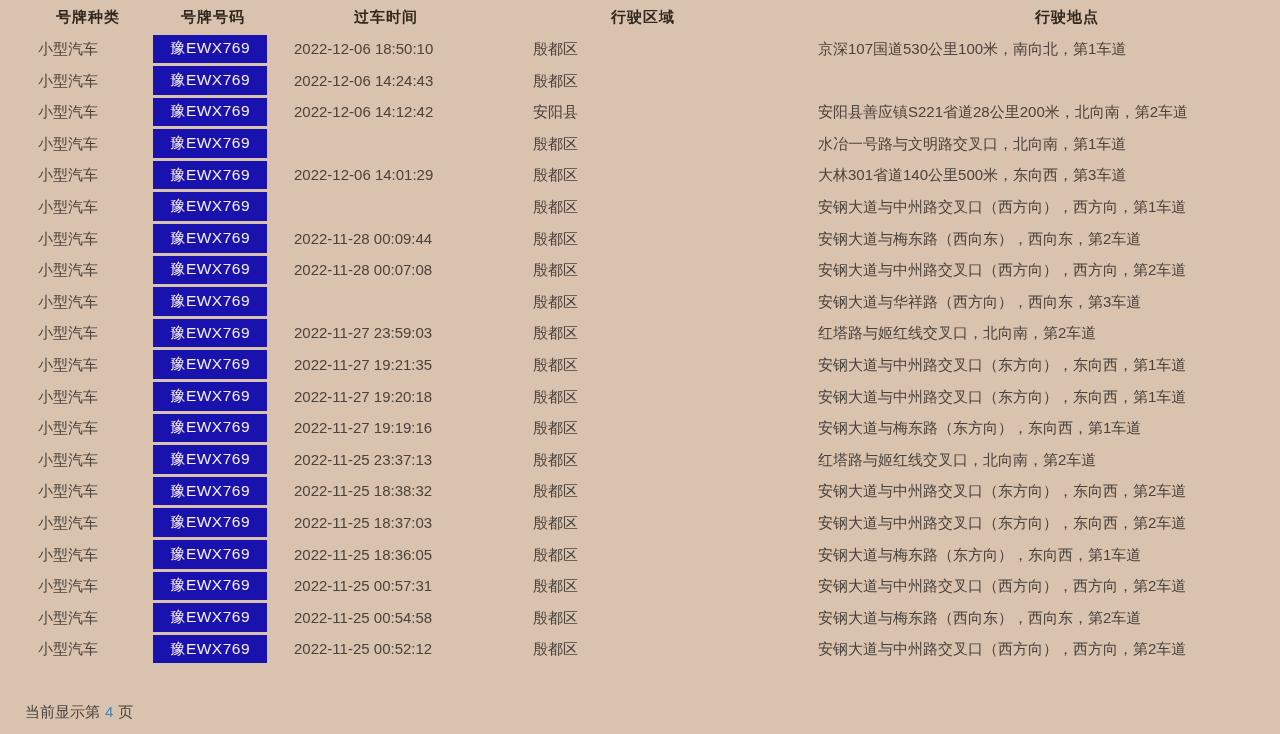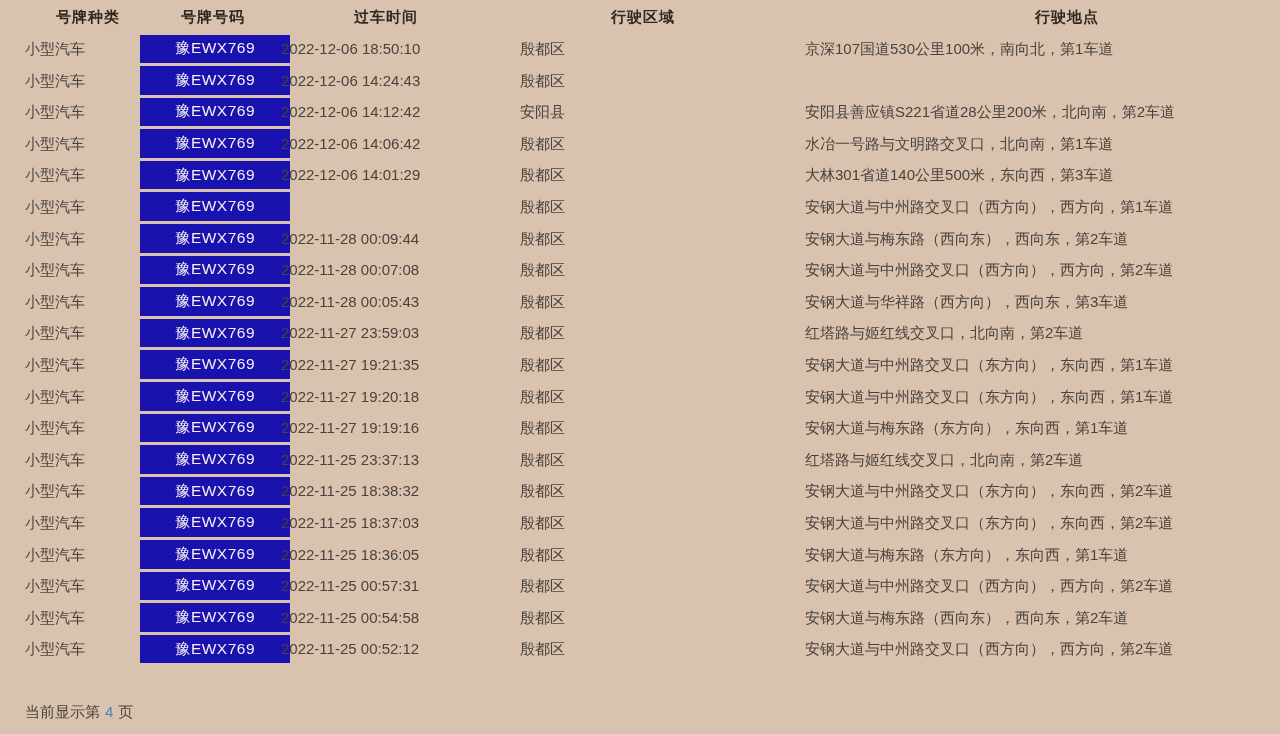--- a/index.html
+++ b/index.html
@@ -40,7 +40,7 @@
   .th-region   { left: 611px; }
   .th-location { left: 1035px;}
   .tbody { position: absolute; top: 33px; left: 0; right: 0; }
-  .row { position: relative; height: 31.6px; }
+  .row { position: relative; height: 31.6px; margin-left: 13px; }
   .cell {
     position: absolute;
     top: 0;

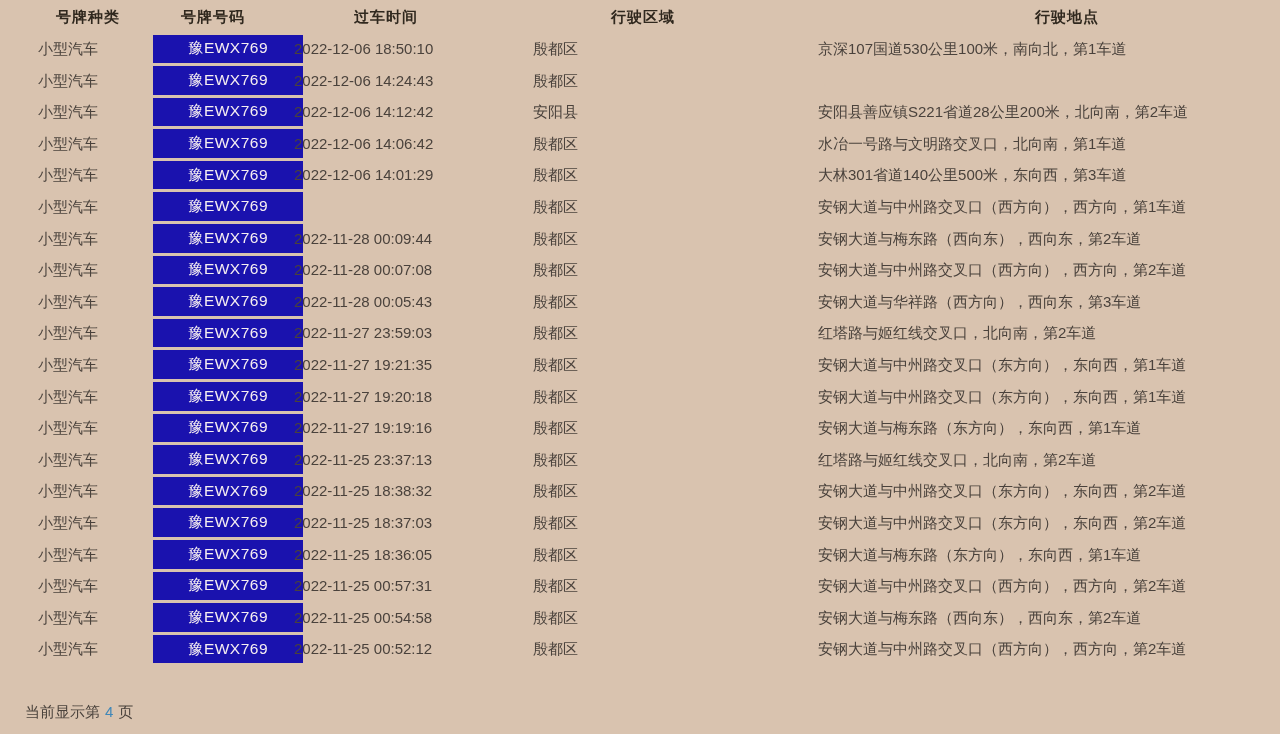--- a/index.html
+++ b/index.html
@@ -58,7 +58,7 @@
     position: absolute;
     left: 140px;
     top: 1.5px;
-    width: 150px;
+    width: 114px;
     height: 28.5px;
     background: var(--badge);
     color: var(--badge-text);

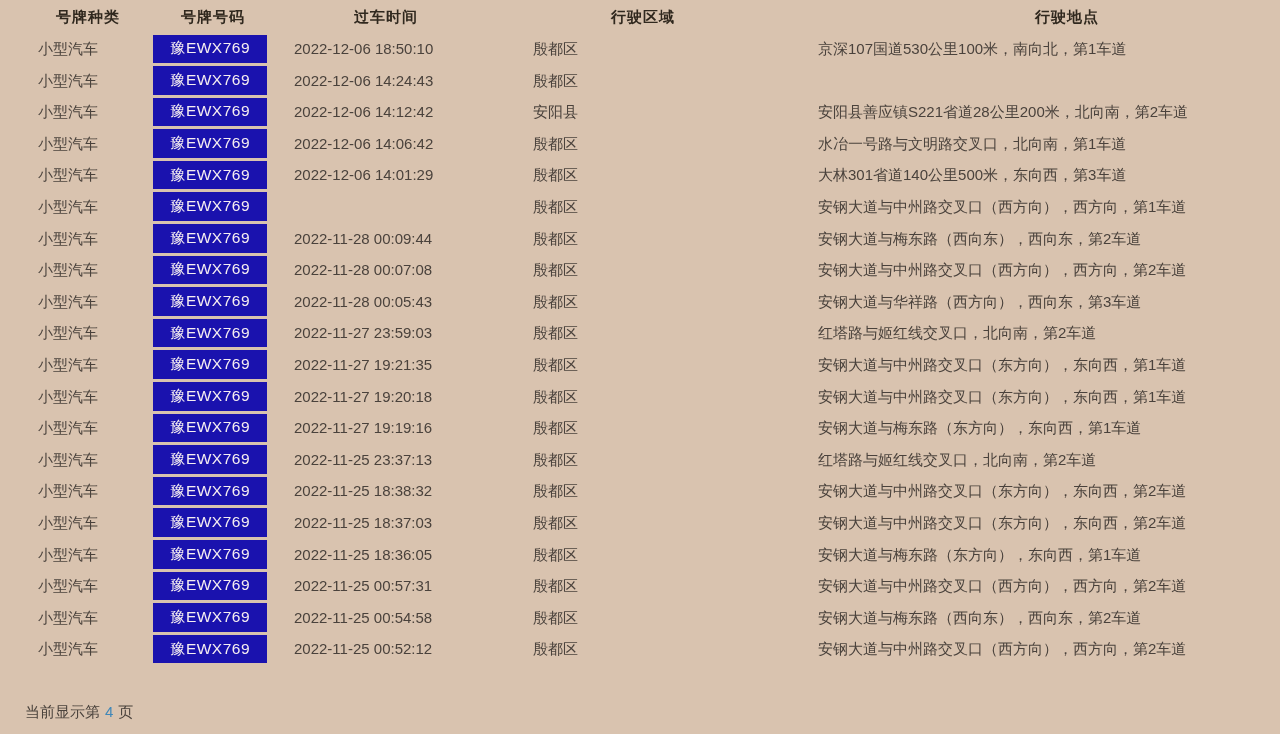--- a/index.html
+++ b/index.html
@@ -123,7 +123,6 @@
     <div class="row">
       <span class="cell c-type">小型汽车</span>
       <span class="c-badge">豫EWX769</span>
-      <span class="cell c-time">2022-12-06 14:06:42</span>
       <span class="cell c-region">殷都区</span>
       <span class="cell c-loc">水冶一号路与文明路交叉口，北向南，第1车道</span>
     </div>

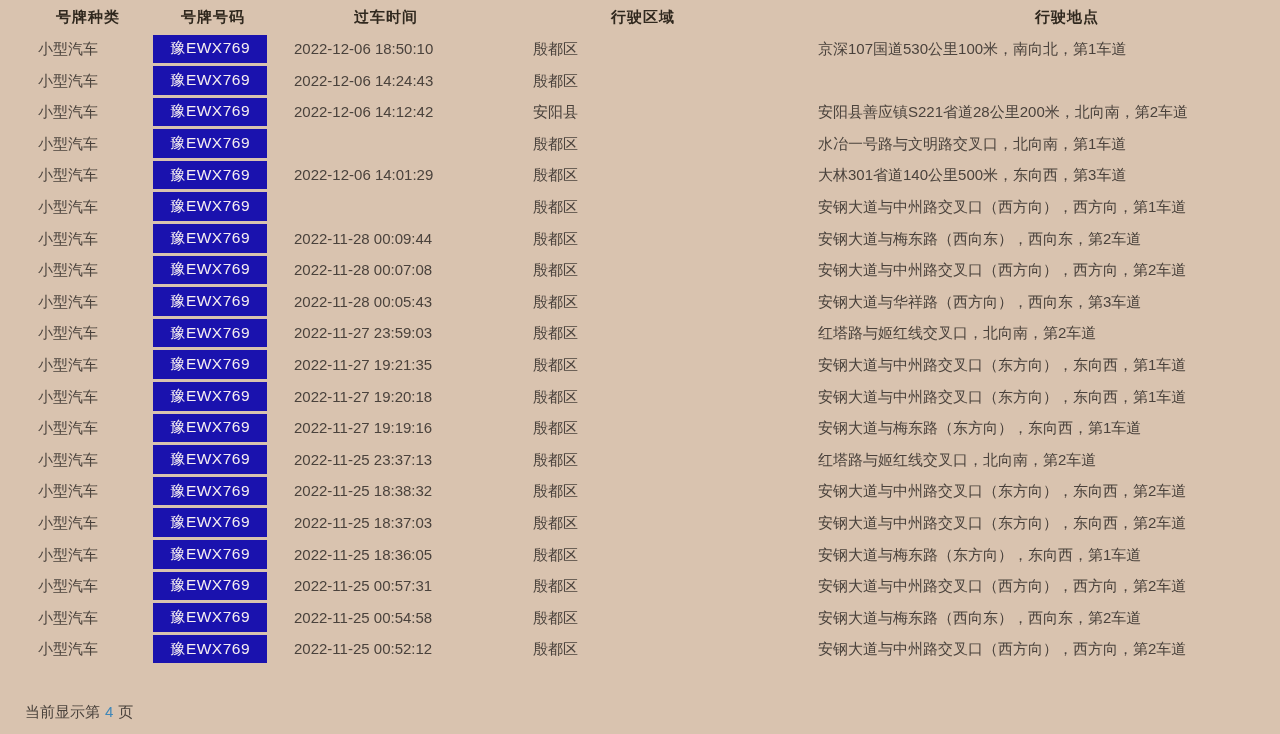--- a/index.html
+++ b/index.html
@@ -161,7 +161,6 @@
     <div class="row">
       <span class="cell c-type">小型汽车</span>
       <span class="c-badge">豫EWX769</span>
-      <span class="cell c-time">2022-11-28 00:05:43</span>
       <span class="cell c-region">殷都区</span>
       <span class="cell c-loc">安钢大道与华祥路（西方向），西向东，第3车道</span>
     </div>

